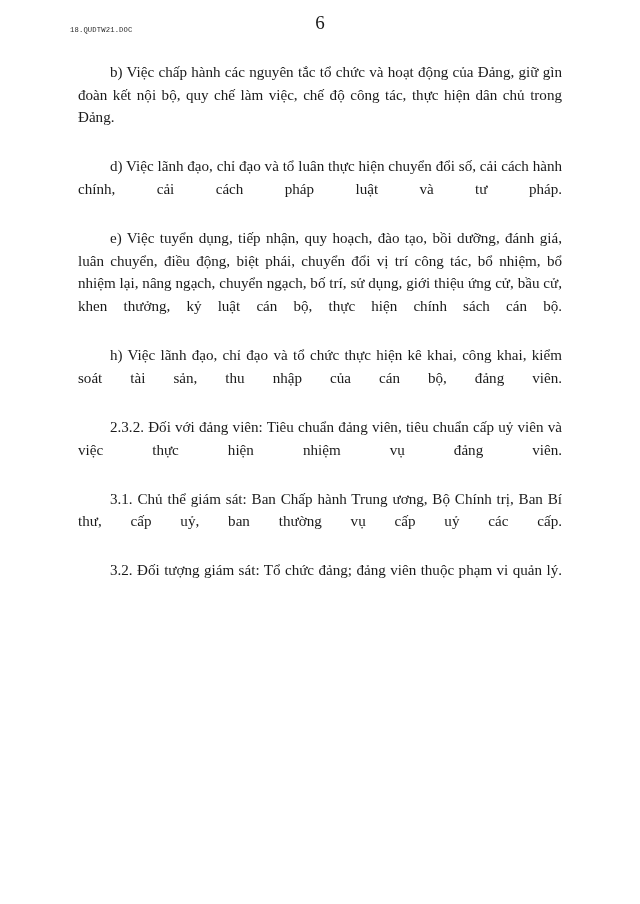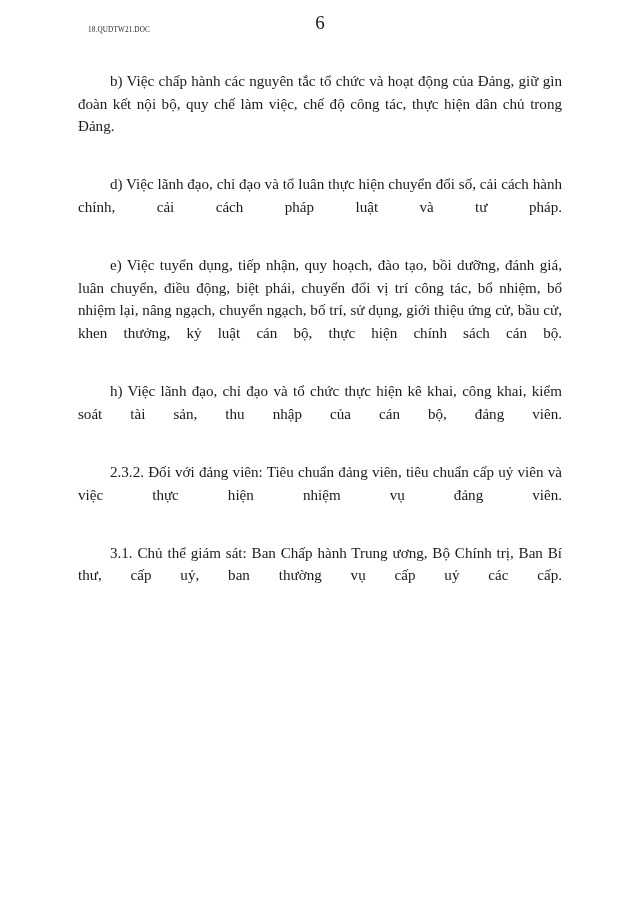--- a/index.html
+++ b/index.html
@@ -30,9 +30,9 @@
   }
   .doc-code {
     position: absolute;
-    left: 88px;
+    left: 70px;
     top: 0px;
-    font-family: Liberation Serif, serif;
+    font-family: Liberation Mono, monospace;
     font-size: 7.2px;
     letter-spacing: 0.15px;
     color: #2b2b2b;

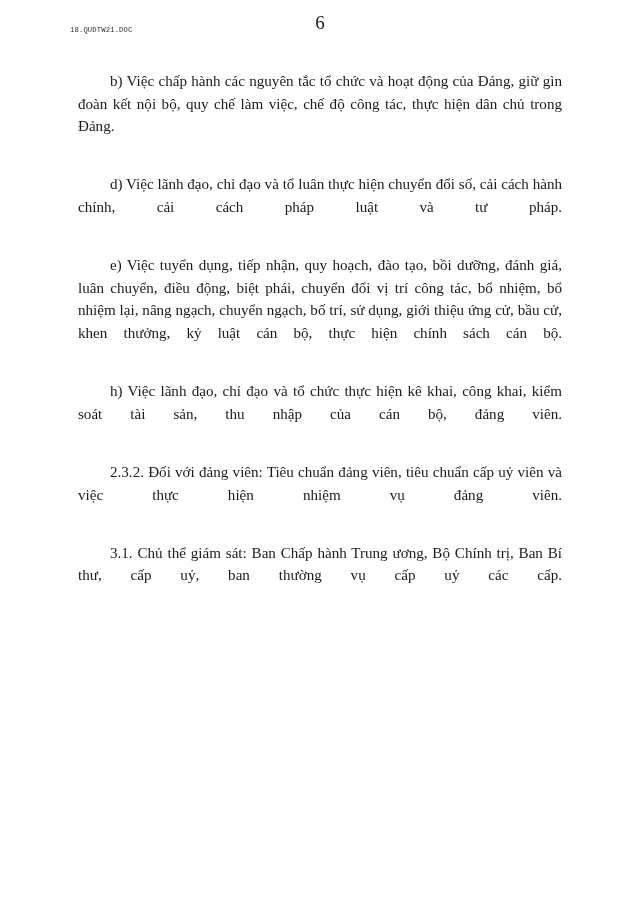--- a/index.html
+++ b/index.html
@@ -65,7 +65,7 @@
     -webkit-font-smoothing: antialiased;
   }
   p.para.gap {
-    margin-top: 13px;
+    margin-top: 4px;
   }
   p.para:last-child {
     margin-bottom: 0;

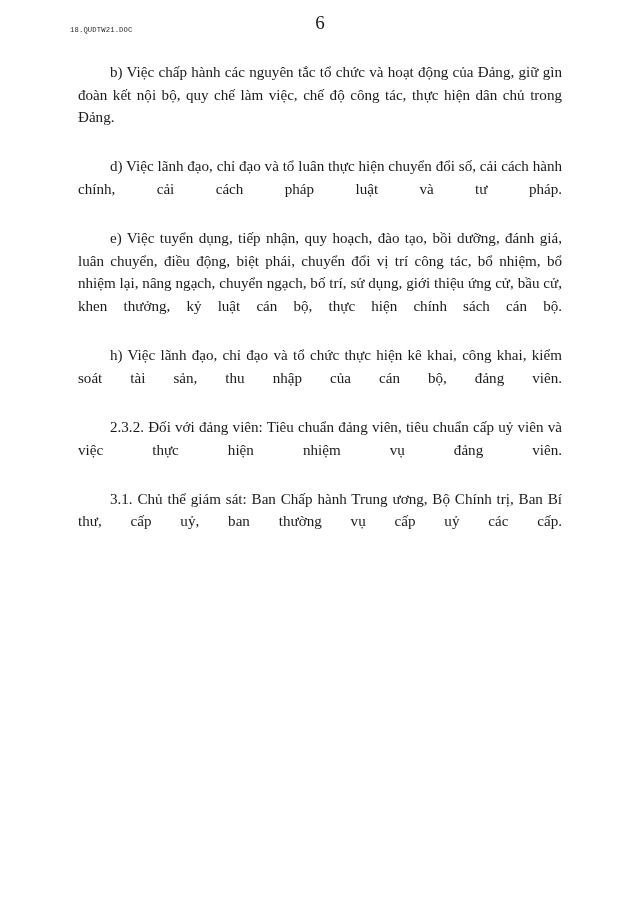--- a/index.html
+++ b/index.html
@@ -94,6 +94,7 @@
     <p class="para gap">h) Việc lãnh đạo, chỉ đạo và tổ chức thực hiện kê khai, công khai, kiểm soát tài sản, thu nhập của cán bộ, đảng viên.</p>
     <p class="para gap">2.3.2. Đối với đảng viên: Tiêu chuẩn đảng viên, tiêu chuẩn cấp uỷ viên và việc thực hiện nhiệm vụ đảng viên.</p>
     <p class="para gap">3.1. Chủ thể giám sát: Ban Chấp hành Trung ương, Bộ Chính trị, Ban Bí thư, cấp uỷ, ban thường vụ cấp uỷ các cấp.</p>
+    <p class="para gap">3.2. Đối tượng giám sát: Tổ chức đảng; đảng viên thuộc phạm vi quản lý.</p>
 
   </div>
 

